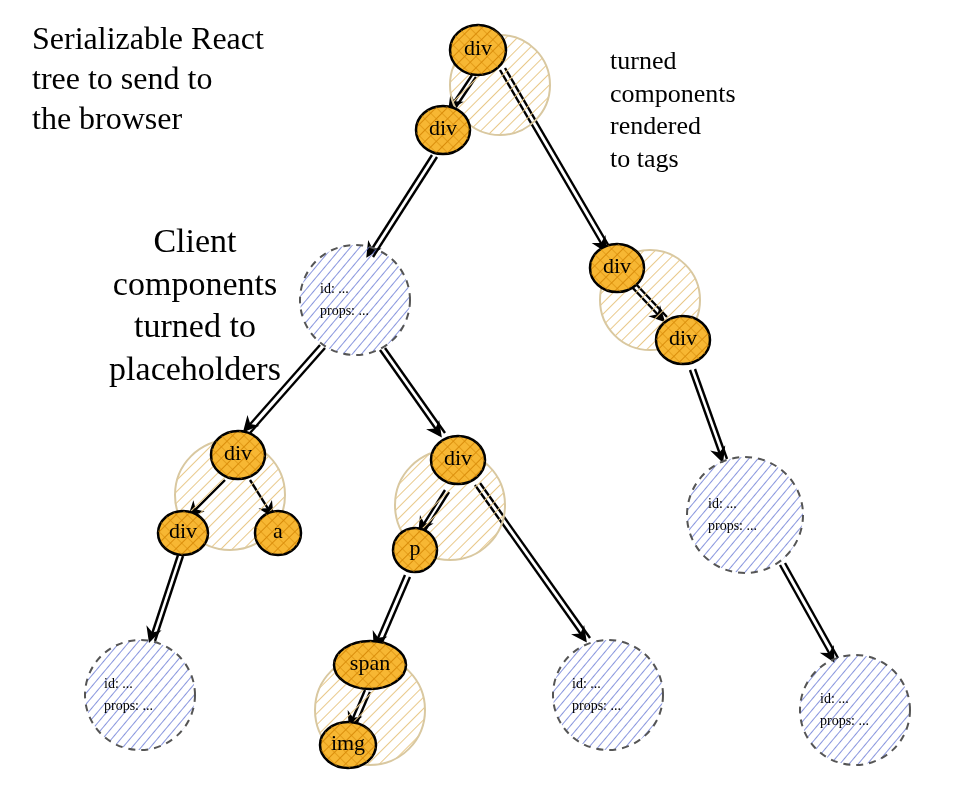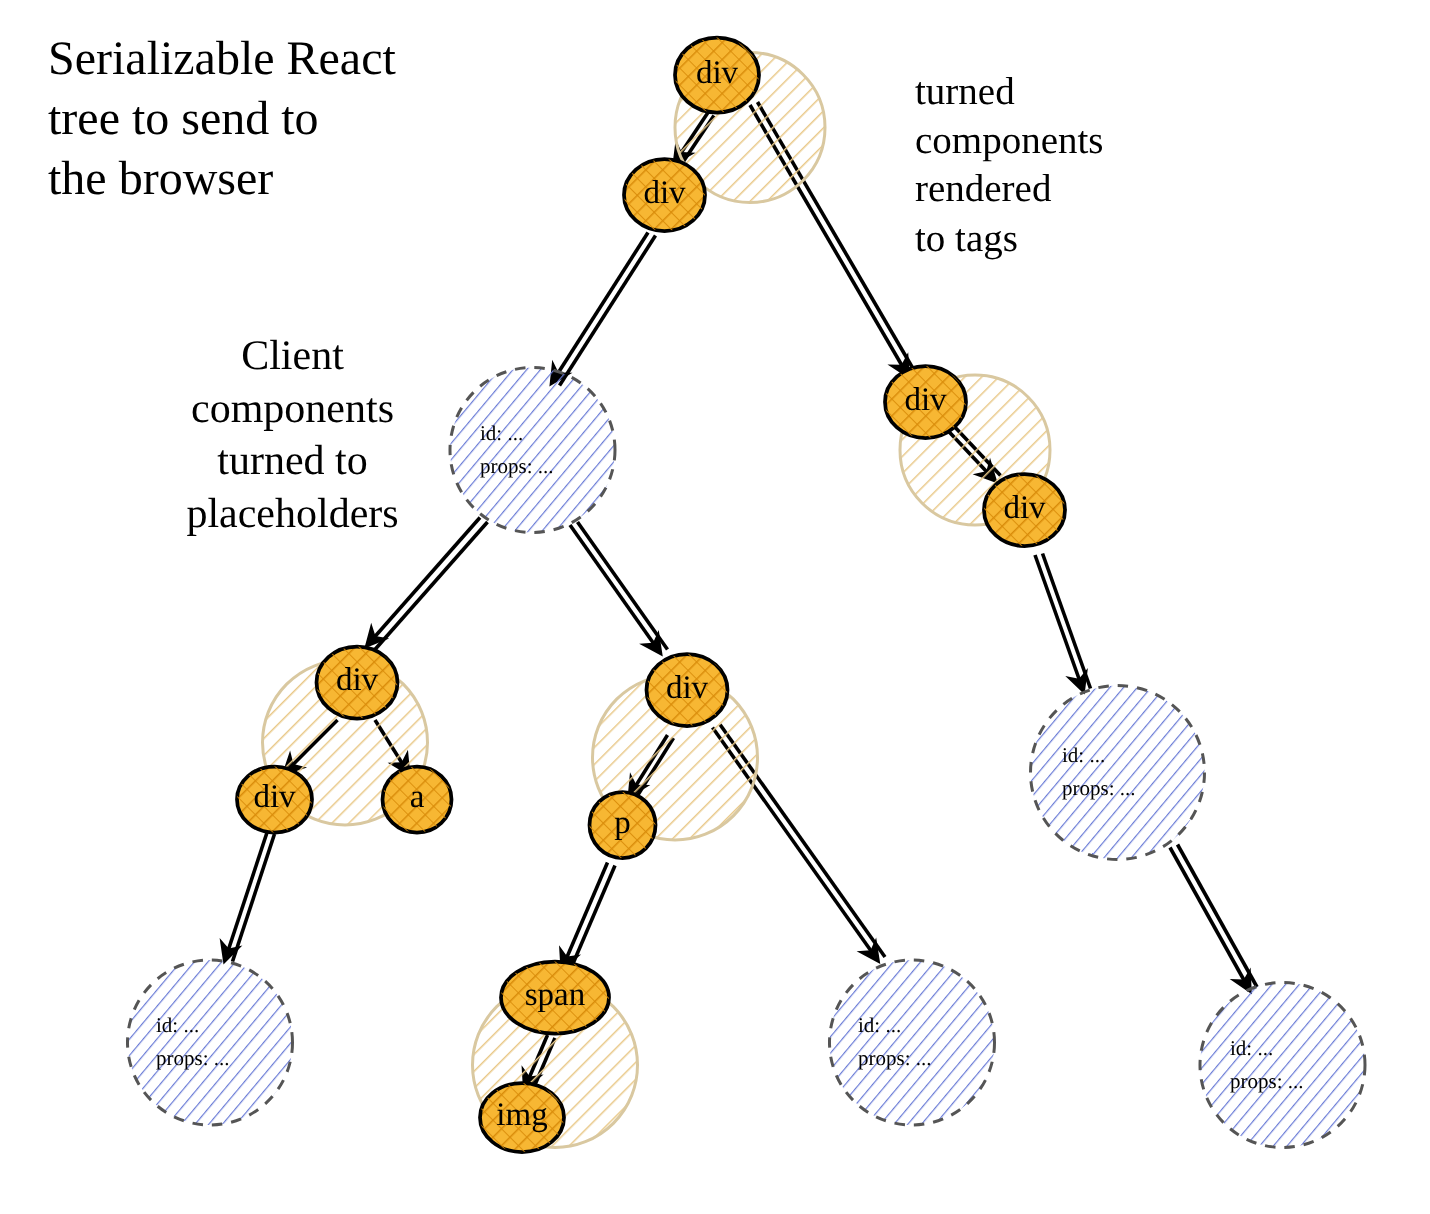--- a/index.html
+++ b/index.html
@@ -36,7 +36,7 @@
     text-align: right;
   }
   .annot-left {
-    font-size: 28px;
+    font-size: 34px;
     text-align: center;
   }
   .nodeText {

